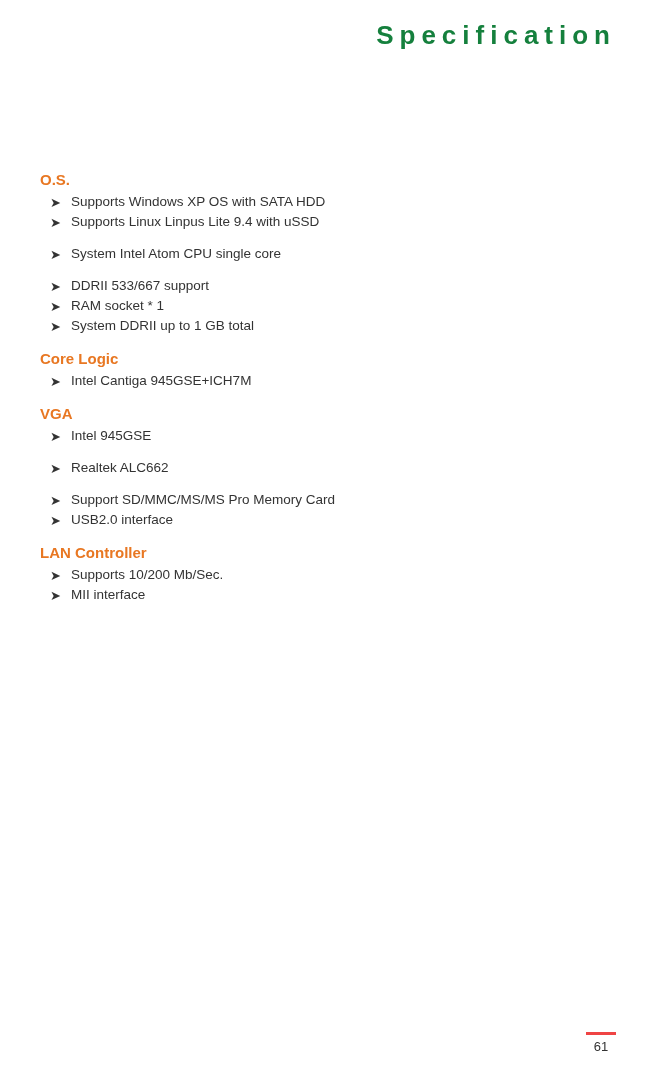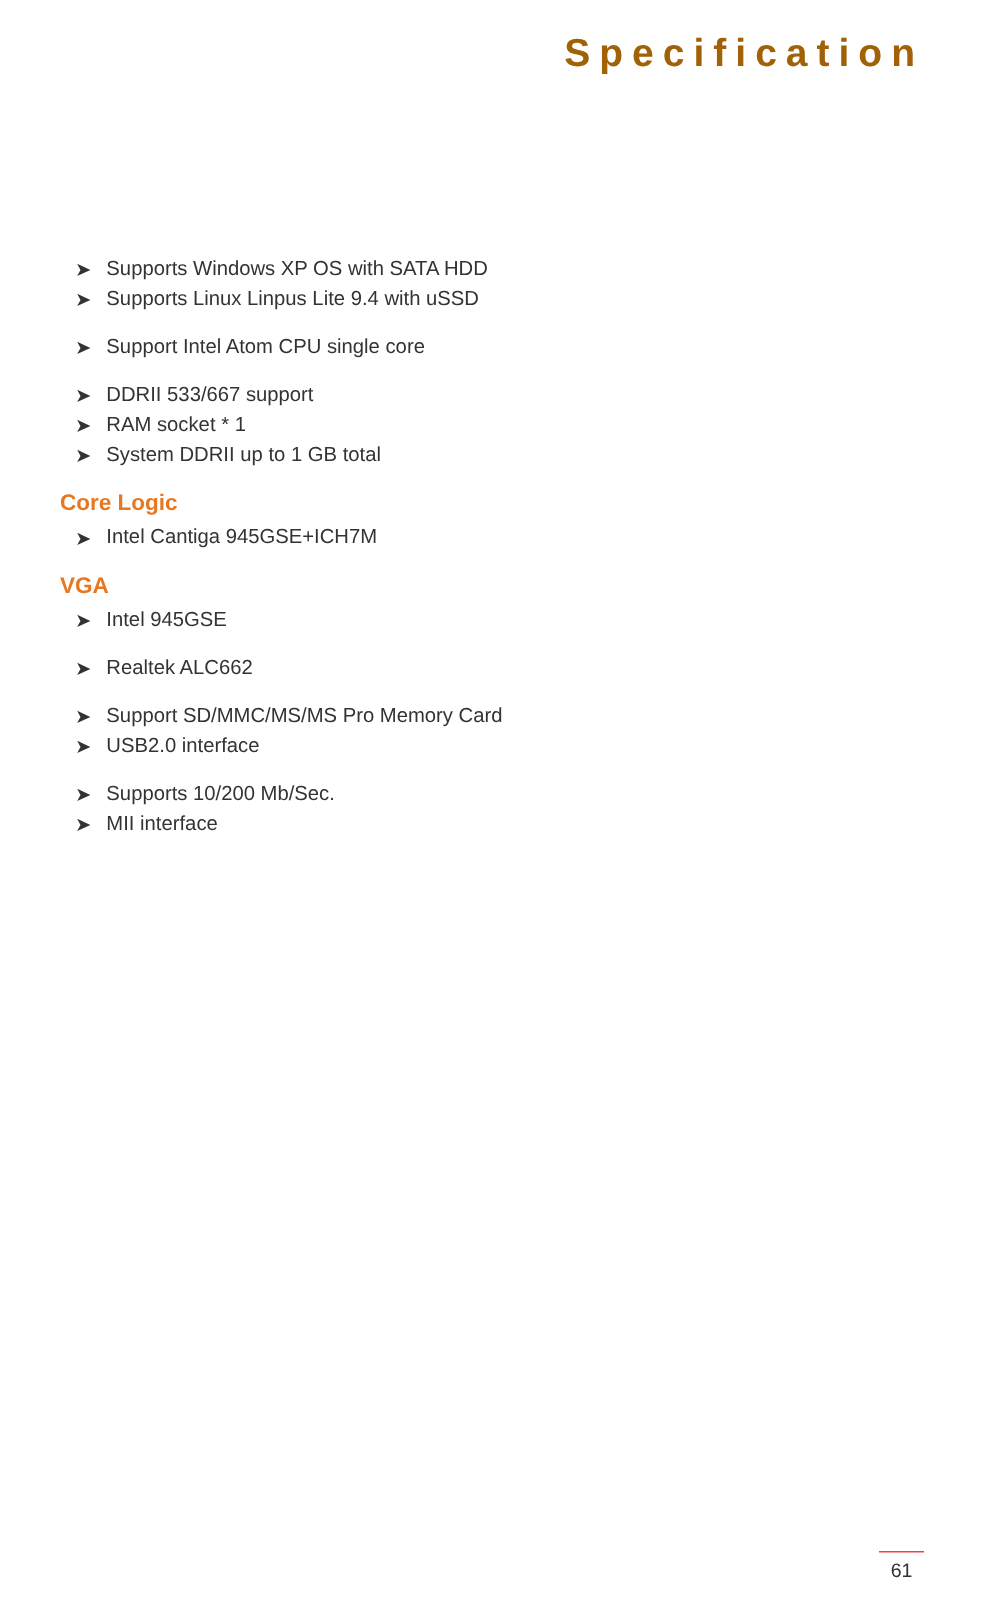--- a/index.html
+++ b/index.html
@@ -30,7 +30,7 @@
       font-size: 26px;
       font-weight: bold;
       letter-spacing: 6px;
-      color: #a16207;
+      color: #15803d;
       margin-bottom: 120px;
       font-family: Arial, sans-serif;
     }

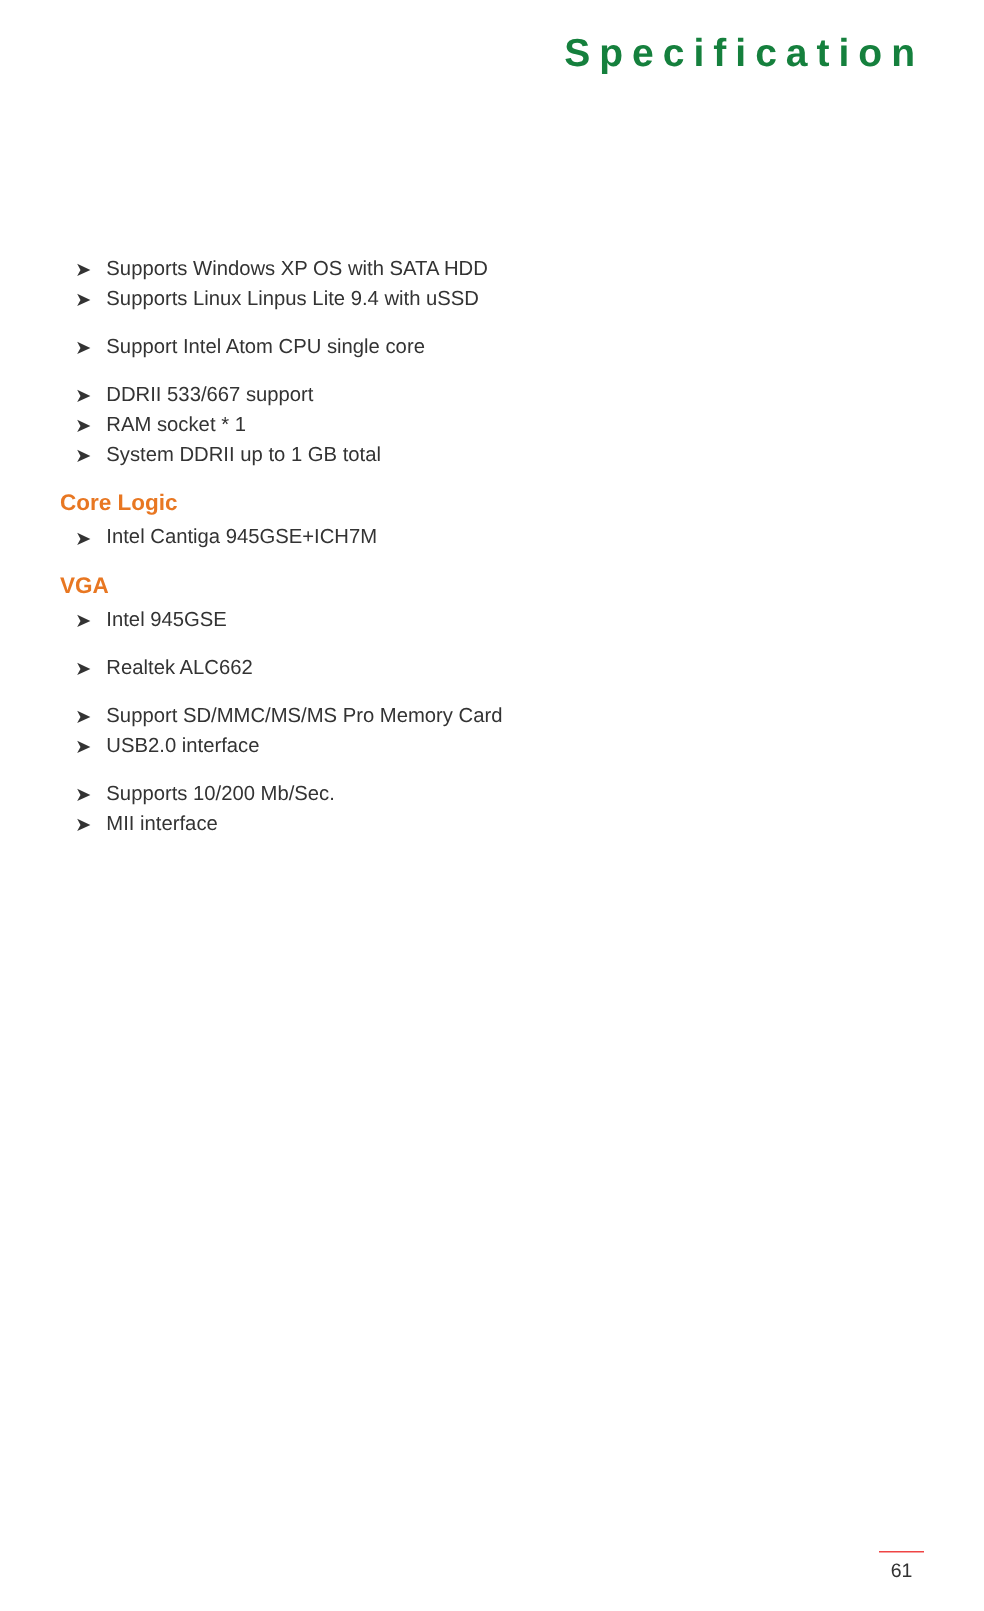--- a/index.html
+++ b/index.html
@@ -88,6 +88,7 @@
 
   <div>
   <div class="section">
+        <div class="section-heading">O.S.</div>
         <ul class="bullet-list">
           <li>
             <span class="bullet-arrow">➤</span>

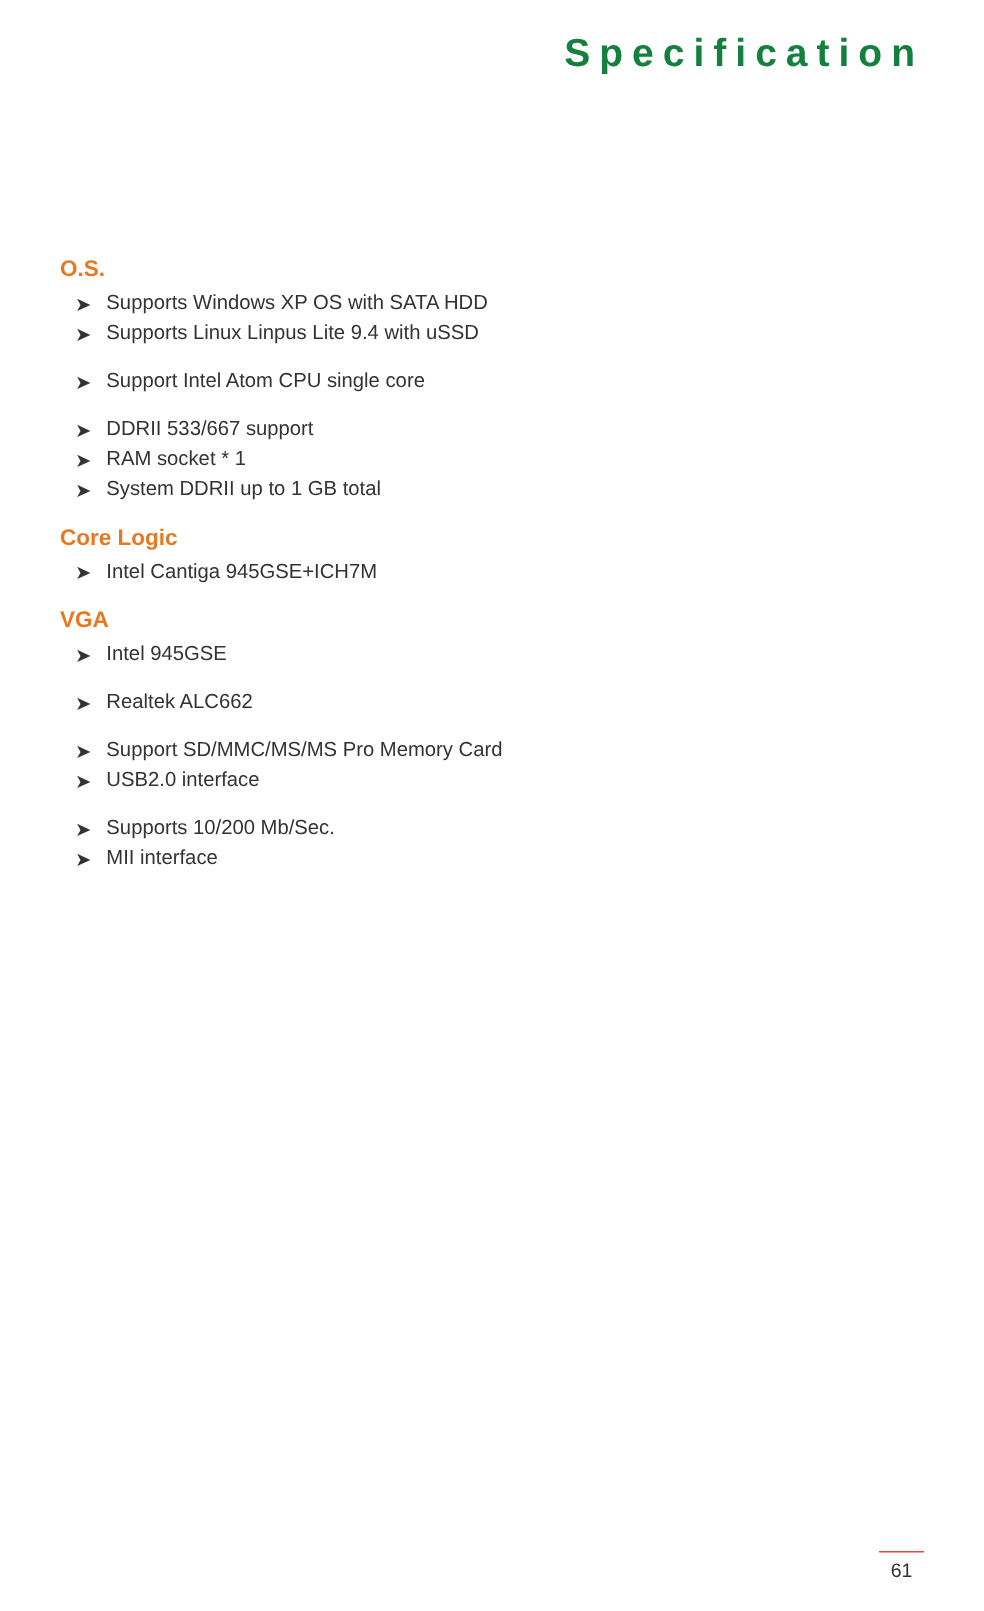--- a/index.html
+++ b/index.html
@@ -104,7 +104,7 @@
         <ul class="bullet-list">
           <li>
             <span class="bullet-arrow">➤</span>
-            <span>Support Intel Atom CPU single core</span>
+            <span>System Intel Atom CPU single core</span>
           </li>
         </ul>
       </div>

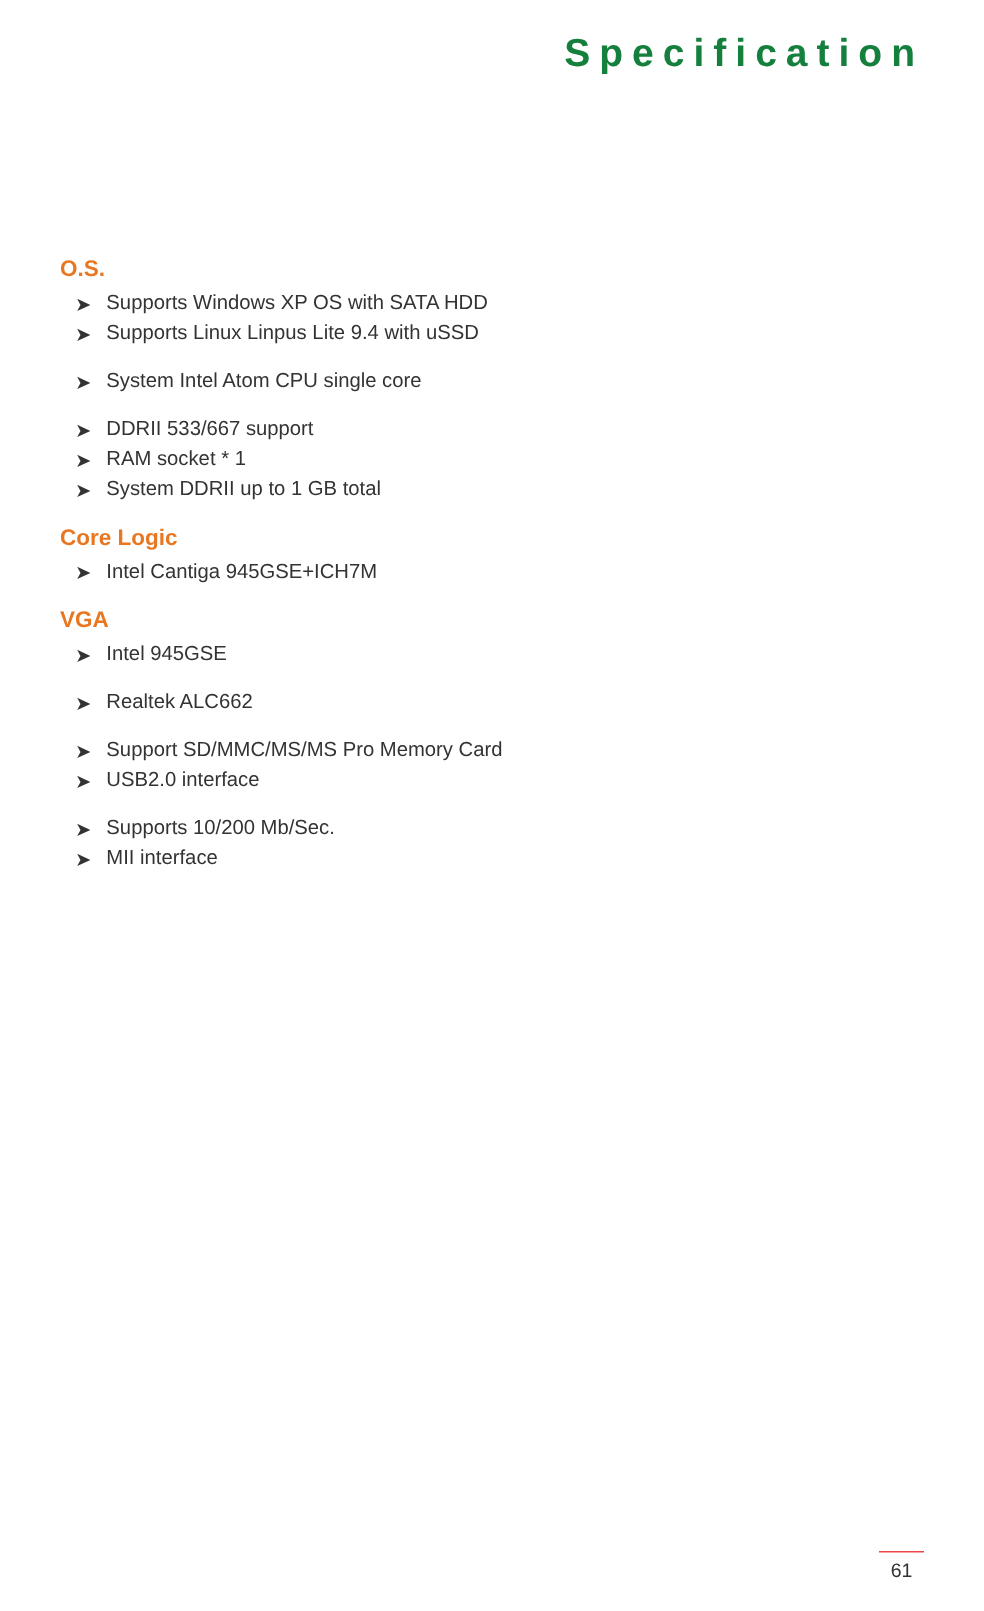--- a/index.html
+++ b/index.html
@@ -163,6 +163,7 @@
         </ul>
       </div>
       <div class="section">
+        <div class="section-heading">LAN Controller</div>
         <ul class="bullet-list">
           <li>
             <span class="bullet-arrow">➤</span>

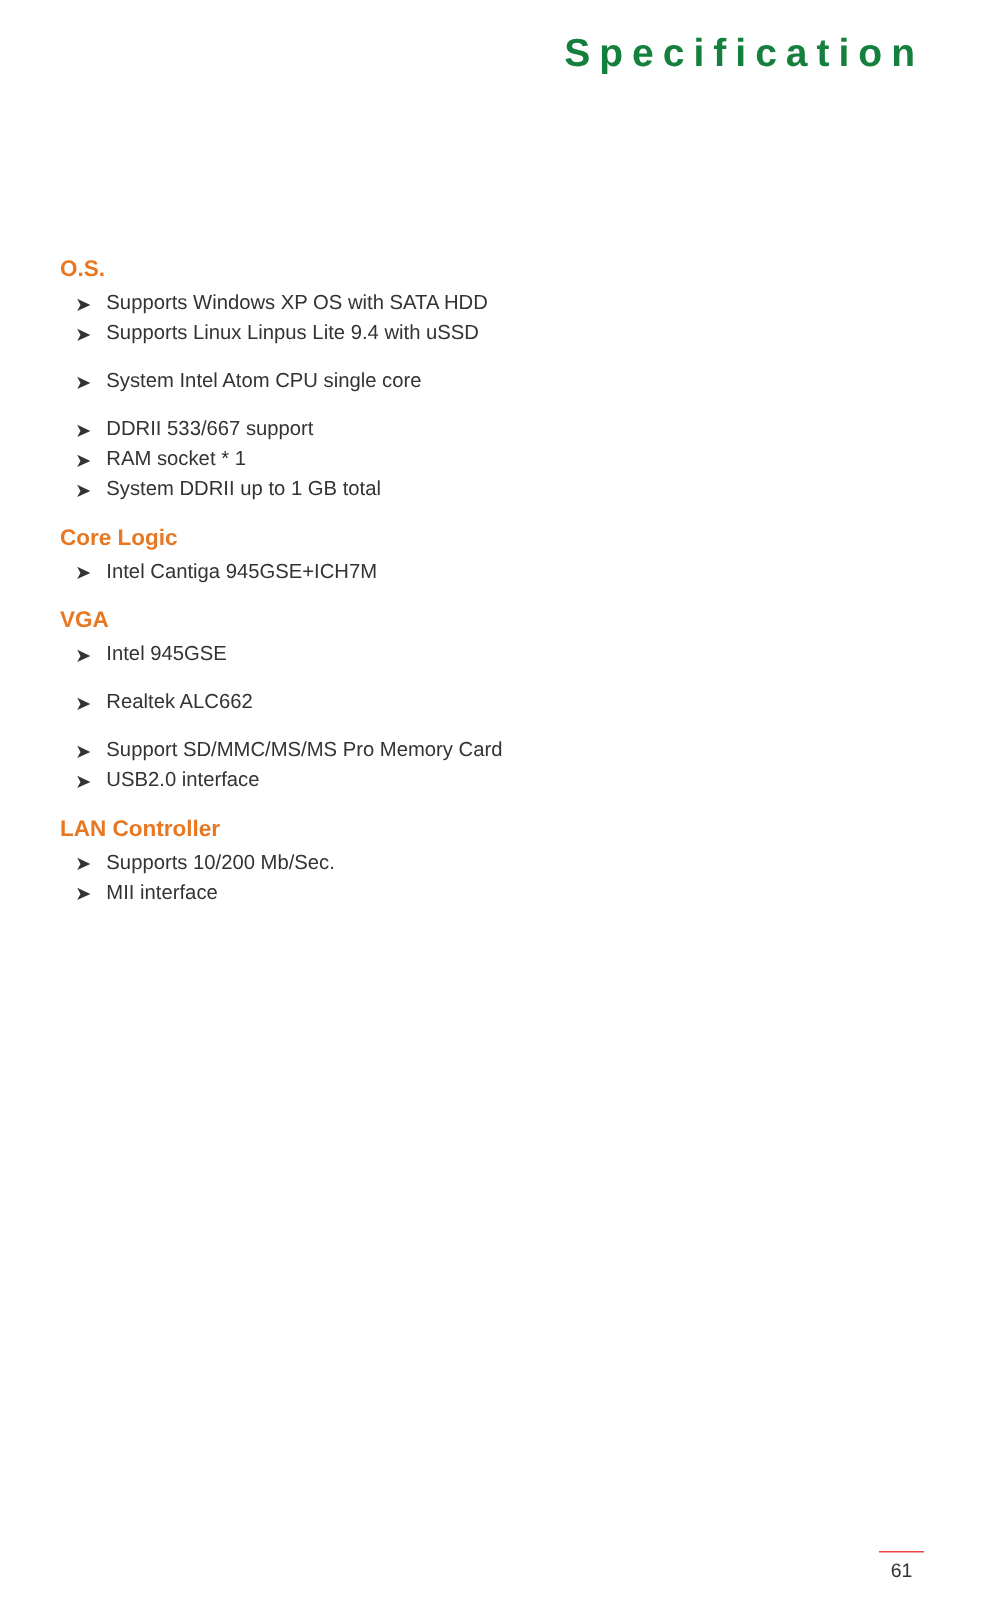--- a/index.html
+++ b/index.html
@@ -73,7 +73,7 @@
       right: 40px;
       font-size: 13px;
       color: #333333;
-      border-top: 1px solid #ef4444;
+      border-top: 3px solid #ef4444;
       padding-top: 4px;
       width: 30px;
       text-align: center;

